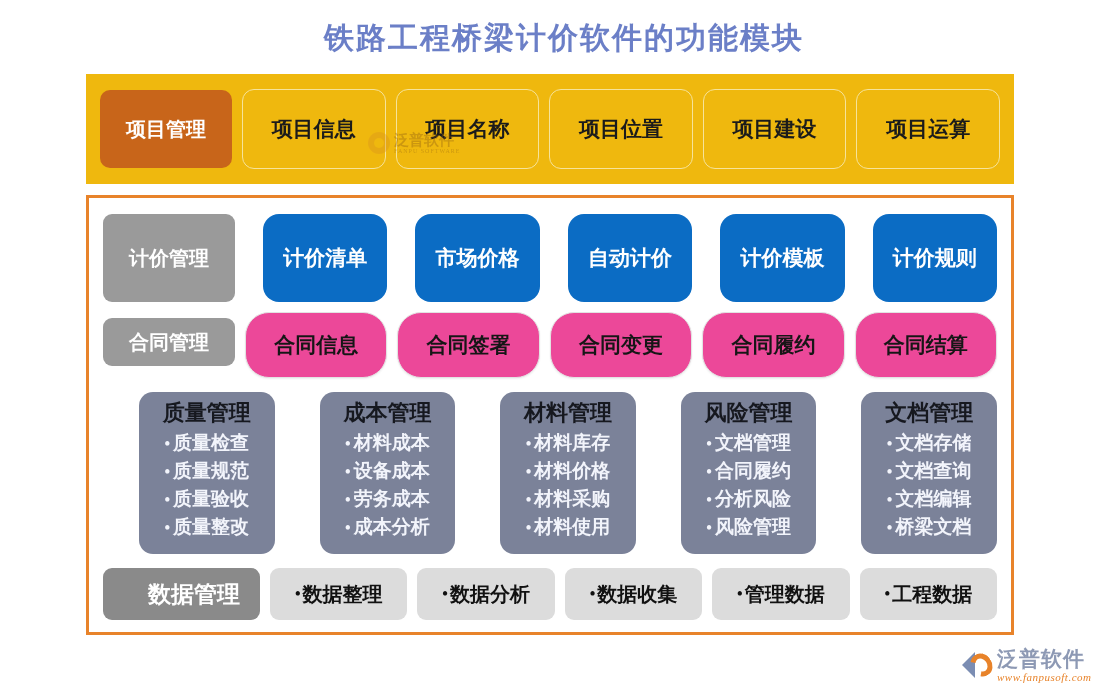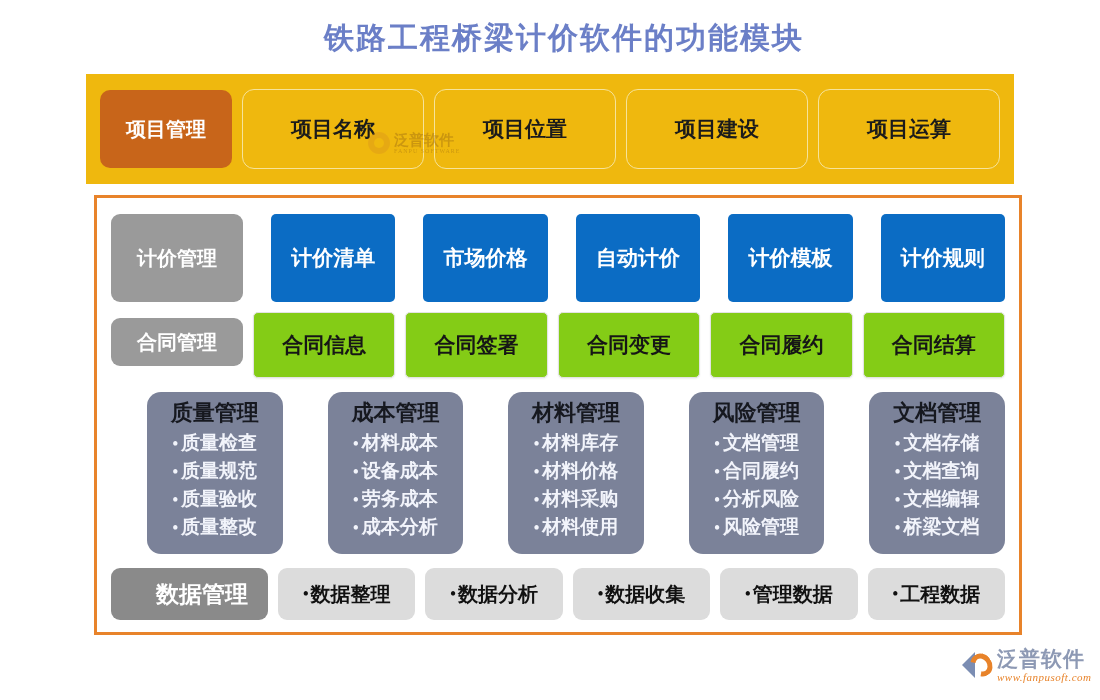--- a/index.html
+++ b/index.html
@@ -145,6 +145,7 @@
 
   <div class="header-band">
     <div class="hdr-lead">项目管理</div>
+    <div class="hdr-box">项目信息</div>
     <div class="hdr-box">项目名称</div>
     <div class="hdr-box">项目位置</div>
     <div class="hdr-box">项目建设</div>

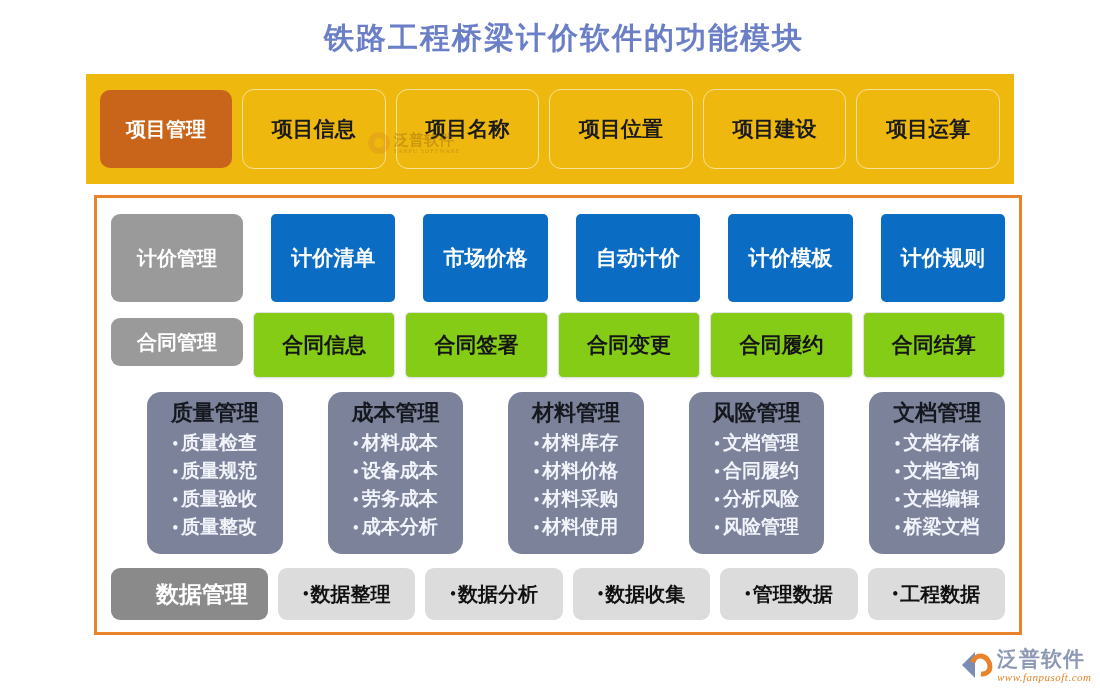--- a/index.html
+++ b/index.html
@@ -39,7 +39,7 @@
 
   
   .frame{
-    position:absolute;left:94px;top:195px;width:928px;height:440px;
+    position:absolute;left:86px;top:195px;width:928px;height:440px;
     border:3px solid #e8832a;box-sizing:border-box;background:#ffffff;
   }
   .frame-inner{

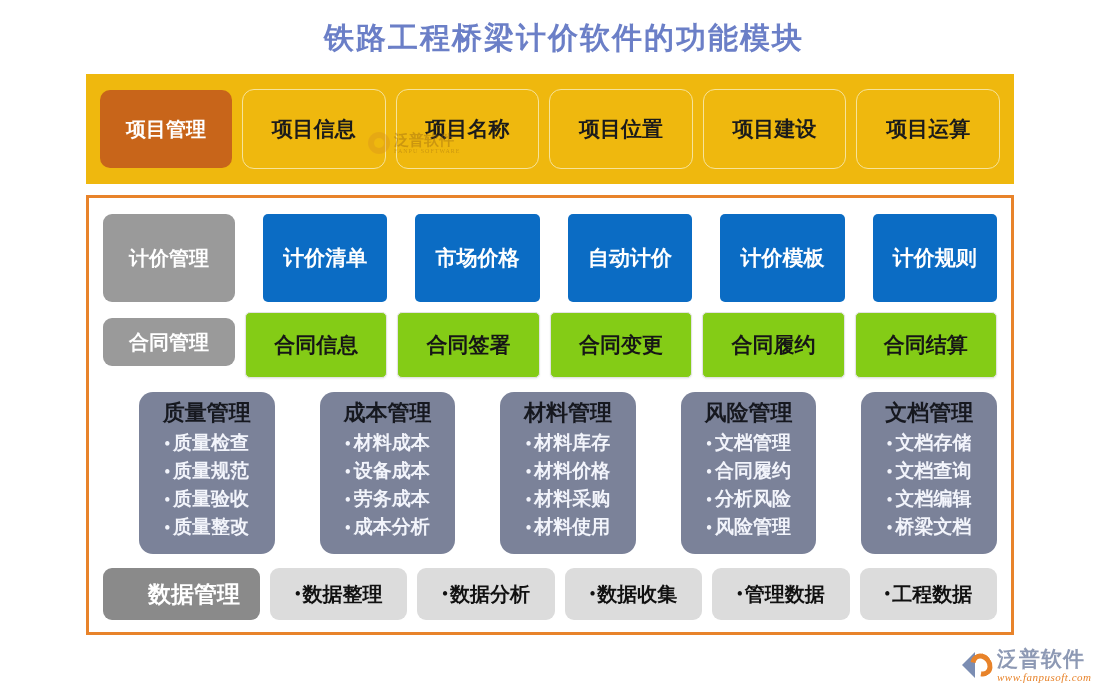--- a/index.html
+++ b/index.html
@@ -60,7 +60,7 @@
   .row-pricing{height:92px;margin-bottom:10px;}
   .row-pricing .lead-gray{height:88px;background:#9a9a9a;font-size:20px;}
   .blue-box{
-    flex:1;height:88px;background:#0b6cc4;border-radius:5px;
+    flex:1;height:88px;background:#0b6cc4;border-radius:16px;
     display:flex;align-items:center;justify-content:center;
     color:#ffffff;font-size:21px;font-weight:bold;margin-left:18px;
   }

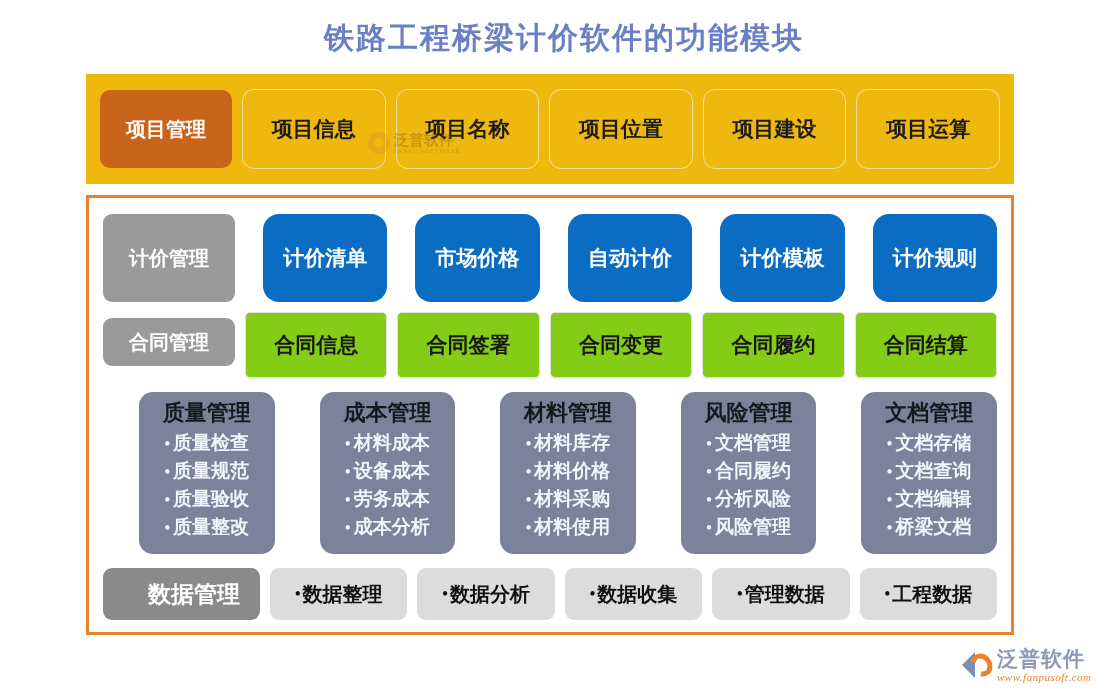--- a/index.html
+++ b/index.html
@@ -69,8 +69,8 @@
   .row-contract{height:76px;margin-bottom:14px;}
   .row-contract .lead-gray{height:48px;margin-top:6px;background:#9a9a9a;font-size:20px;}
   .white-box{
-    flex:1;height:64px;background:#84cc16;border:1px solid #e3e3e3;
-    border-radius:5px;box-shadow:0 1px 2px rgba(0,0,0,0.07);
+    flex:1;height:64px;background:#ec4899;border:1px solid #e3e3e3;
+    border-radius:24px;box-shadow:0 1px 2px rgba(0,0,0,0.07);
     display:flex;align-items:center;justify-content:center;
     color:#161616;font-size:21px;font-weight:bold;
   }

